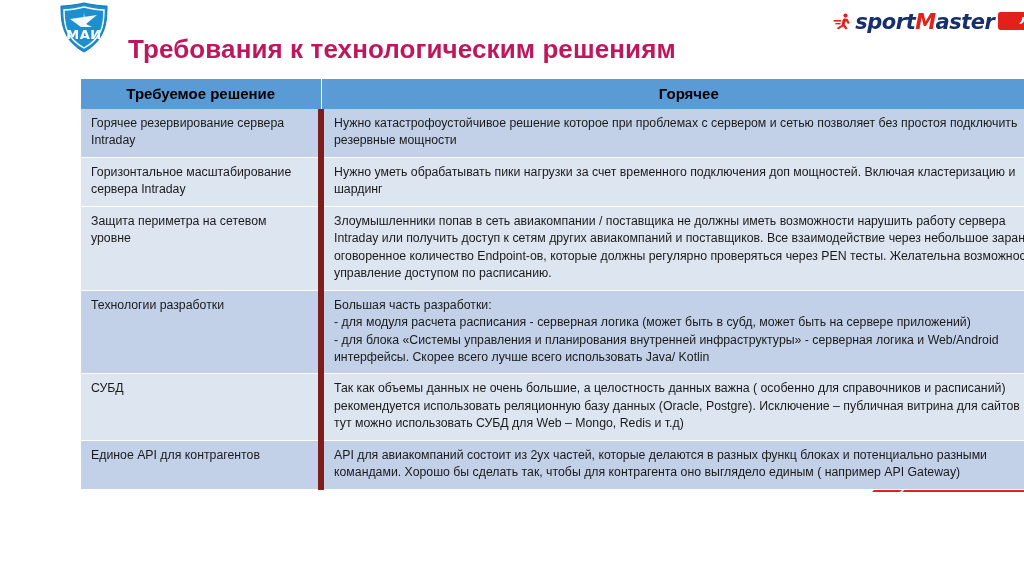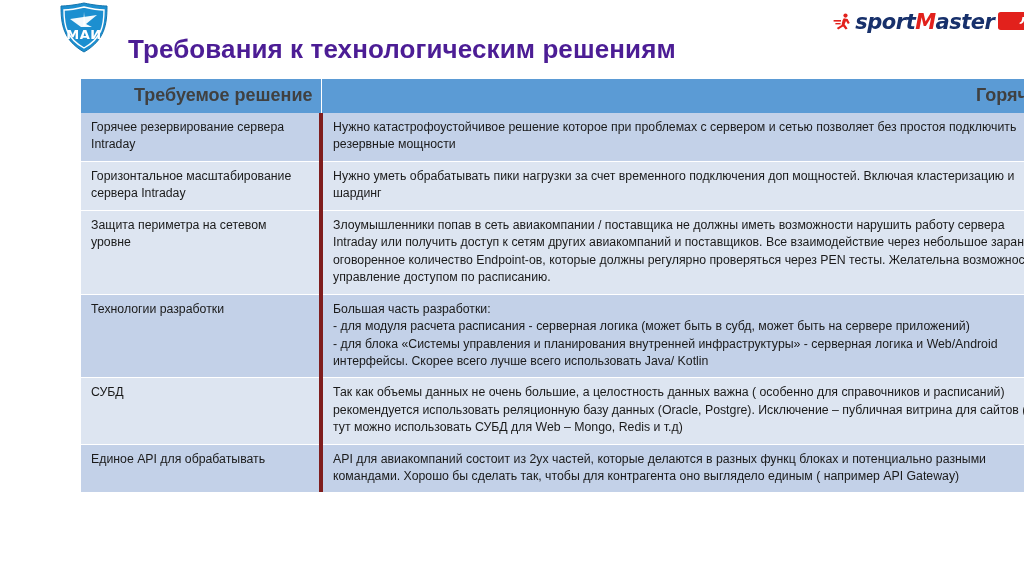--- a/index.html
+++ b/index.html
@@ -87,7 +87,7 @@
     top: 34px;
     font-size: 26px;
     font-weight: bold;
-    color: #4c1d95;
+    color: #be185d;
     letter-spacing: 0.1px;
     white-space: nowrap;
     z-index: 5;

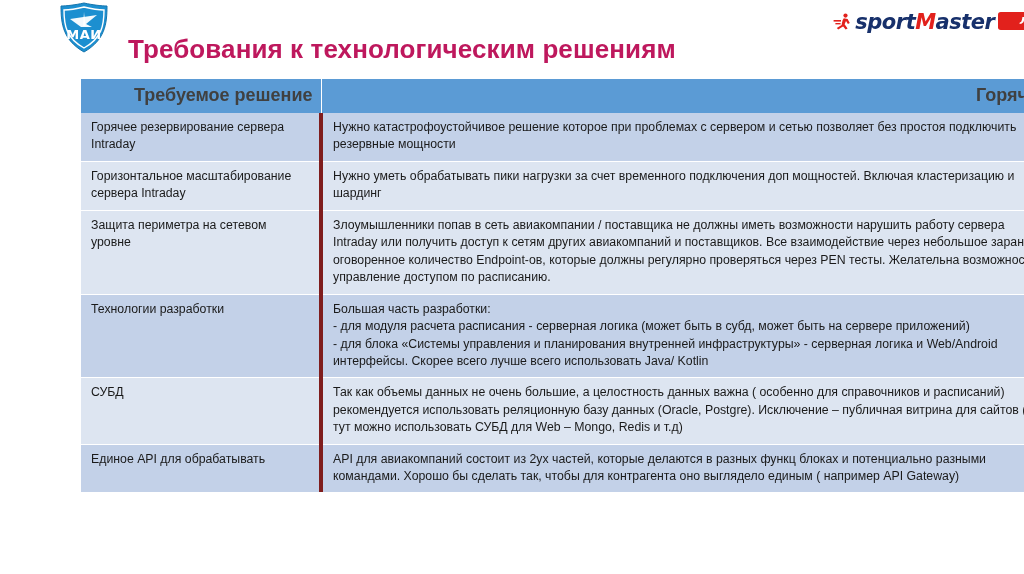--- a/index.html
+++ b/index.html
@@ -110,11 +110,11 @@
 
   .req-table thead th {
     background: #5b9bd5;
-    color: #404040;
-    font-size: 18px;
+    color: #000000;
+    font-size: 15px;
     font-weight: bold;
     padding: 6px 8px 7px 8px;
-    text-align: right;
+    text-align: center;
     border: none;
     border-right: 1px solid #ffffff;
     height: 16px;

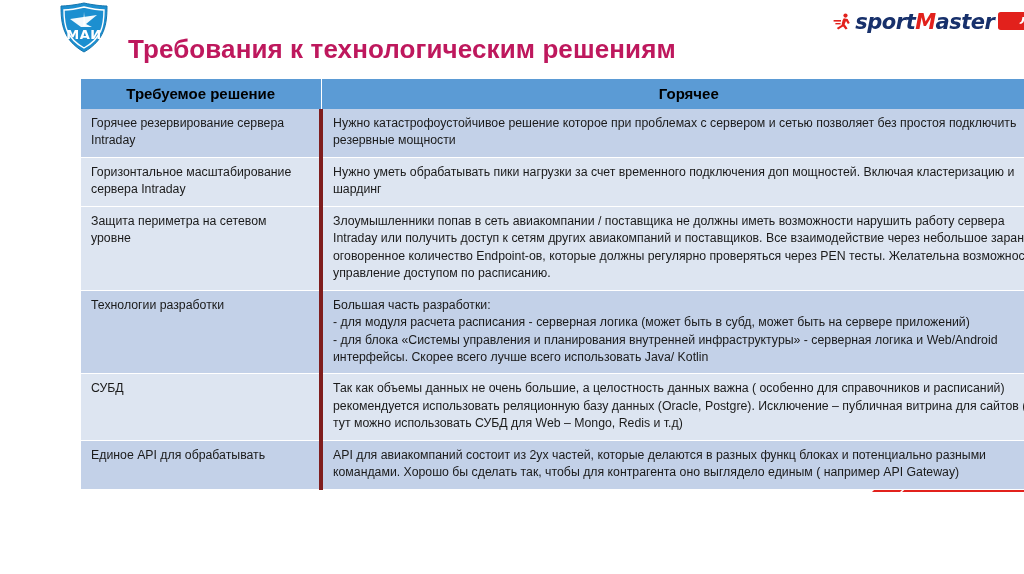--- a/index.html
+++ b/index.html
@@ -126,7 +126,7 @@
     vertical-align: top;
     padding: 6px 10px 7px 10px;
     line-height: 1.42;
-    border-right: 4px solid #7f1d1d;
+    border-right: 6px solid #7f1d1d;
     border-bottom: 1px solid #ffffff;
   }
   .req-table tbody td:last-child { border-right: none; }

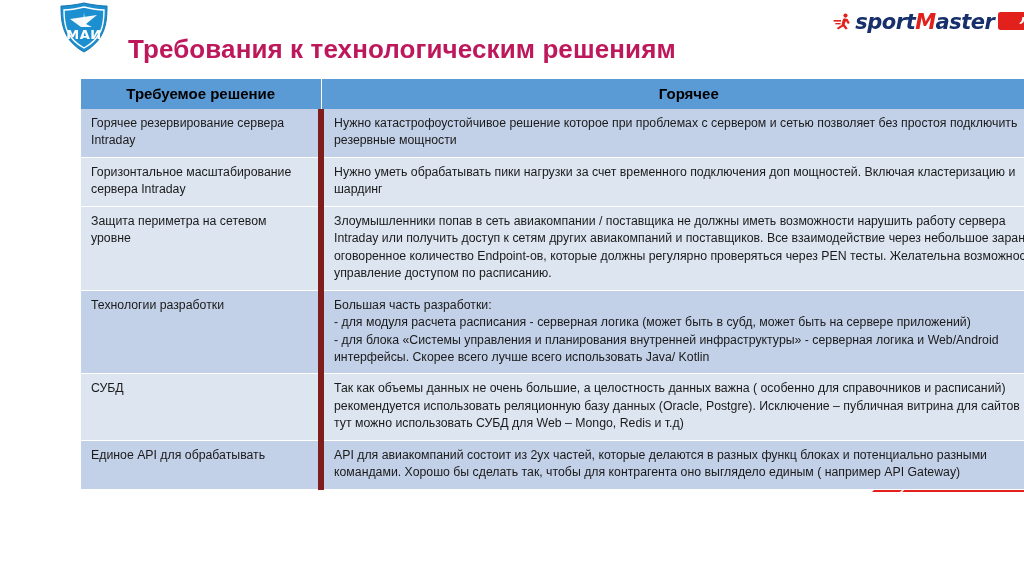--- a/index.html
+++ b/index.html
@@ -216,7 +216,7 @@
         <td class="cell-desc">Так как объемы данных не очень большие, а целостность данных важна ( особенно для справочников и расписаний) рекомендуется  использовать реляционную базу данных (Oracle, Postgre). Исключение – публичная витрина для сайтов ( тут можно использовать СУБД для Web – Mongo, Redis и т.д)</td>
       </tr>
       <tr class="row-a">
-        <td class="cell-sol">Единое API для обрабатывать</td>
+        <td class="cell-sol">Единое API для контрагентов</td>
         <td class="cell-desc">API для авиакомпаний состоит из 2ух частей, которые делаются в разных функц блоках и потенциально разными командами. Хорошо бы сделать так, чтобы для контрагента оно выглядело единым ( например API Gateway)</td>
       </tr>
     </tbody>

